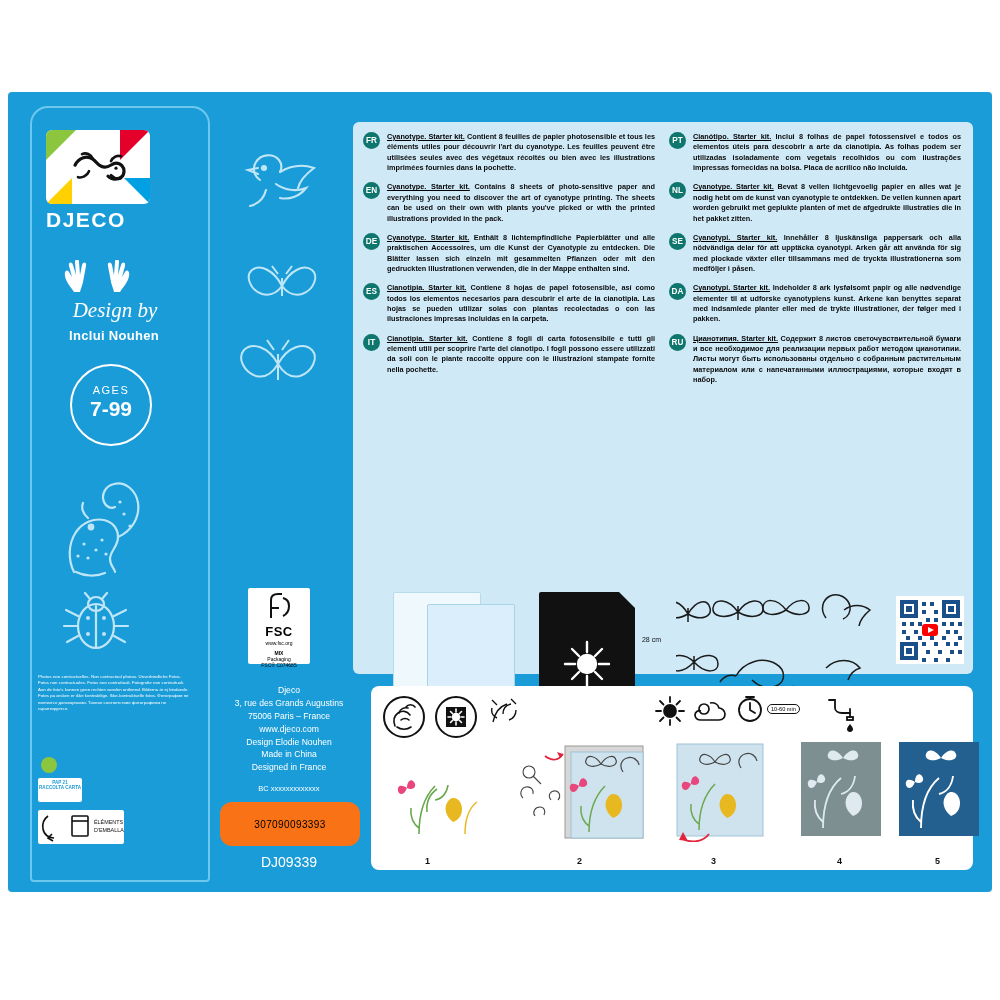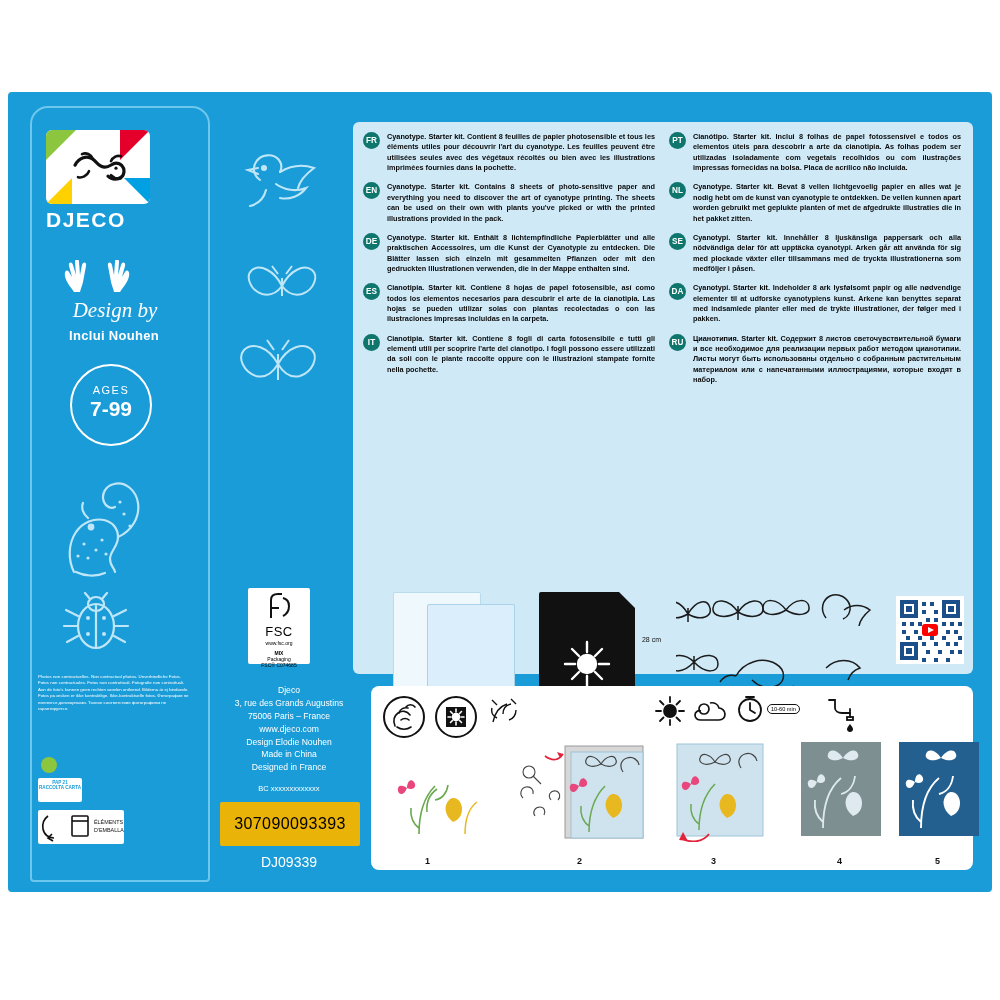--- a/index.html
+++ b/index.html
@@ -123,7 +123,7 @@
     margin:0;font-size:7.3px;line-height:1.42;color:#0b0b0b;font-weight:bold;
     text-align:justify;
   }
-  .blk p .head{color:#000;}
+  .blk p .head{color:#000;text-decoration:underline;}
 
   
   .sheets{position:absolute;left:385px;top:500px;}

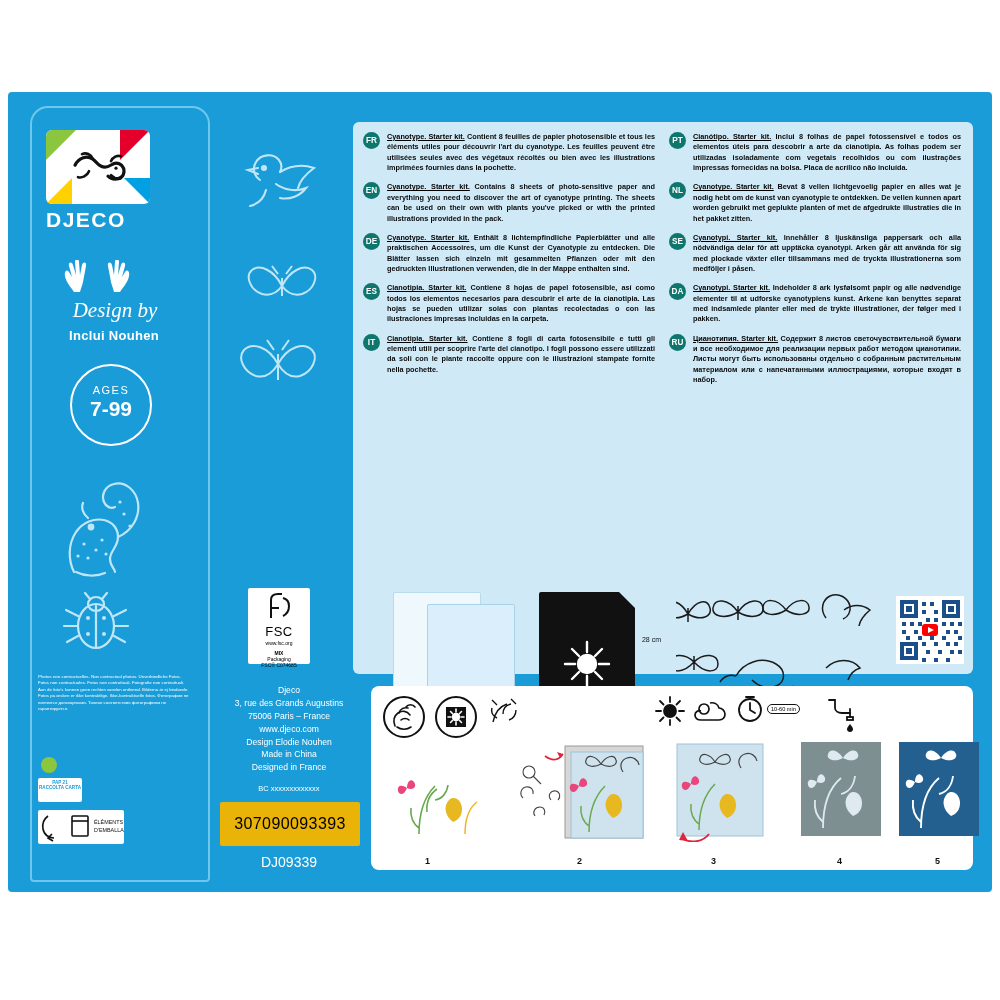--- a/index.html
+++ b/index.html
@@ -84,7 +84,7 @@
     background:#ffffff;border-radius:2px;color:#000;
     font-size:5px;line-height:1.25;text-align:center;padding-top:2px;box-sizing:border-box;
   }
-  .fsc .big{font-size:13px;font-weight:normal;letter-spacing:.5px;margin-top:20px;}
+  .fsc .big{font-size:13px;font-weight:bold;letter-spacing:.5px;margin-top:20px;}
 
   
   .addr{

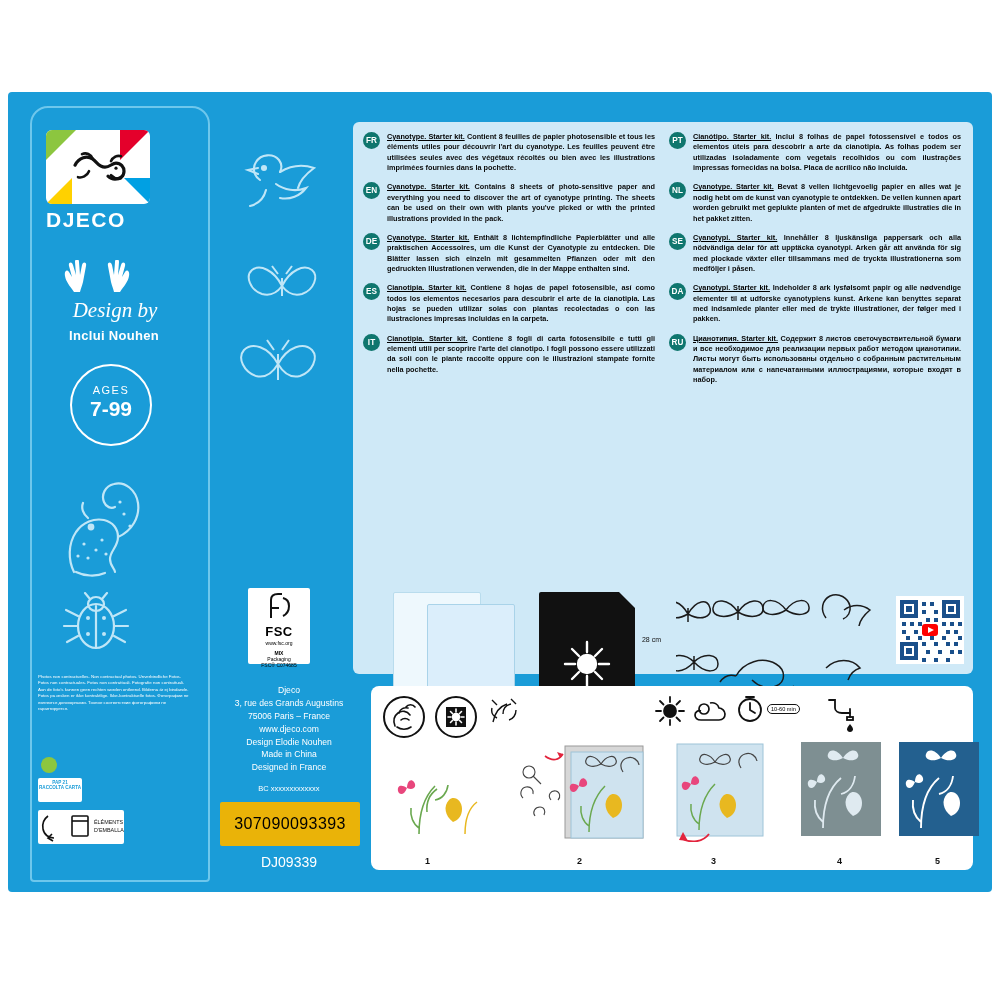--- a/index.html
+++ b/index.html
@@ -95,8 +95,8 @@
     position:absolute;left:196px;top:692px;width:170px;text-align:center;color:#ffffff;font-size:7.5px;
   }
   .barcode-box{
-    position:absolute;left:212px;top:710px;width:140px;height:44px;background:#eab308;border-radius:2px;
-    color:#000;font-size:16px;display:flex;align-items:center;justify-content:center;letter-spacing:.4px;
+    position:absolute;left:212px;top:710px;width:140px;height:44px;background:#f97316;border-radius:12px;
+    color:#000;font-size:10px;display:flex;align-items:center;justify-content:center;letter-spacing:.4px;
   }
   .ref{
     position:absolute;left:196px;top:762px;width:170px;text-align:center;color:#ffffff;font-size:14px;

